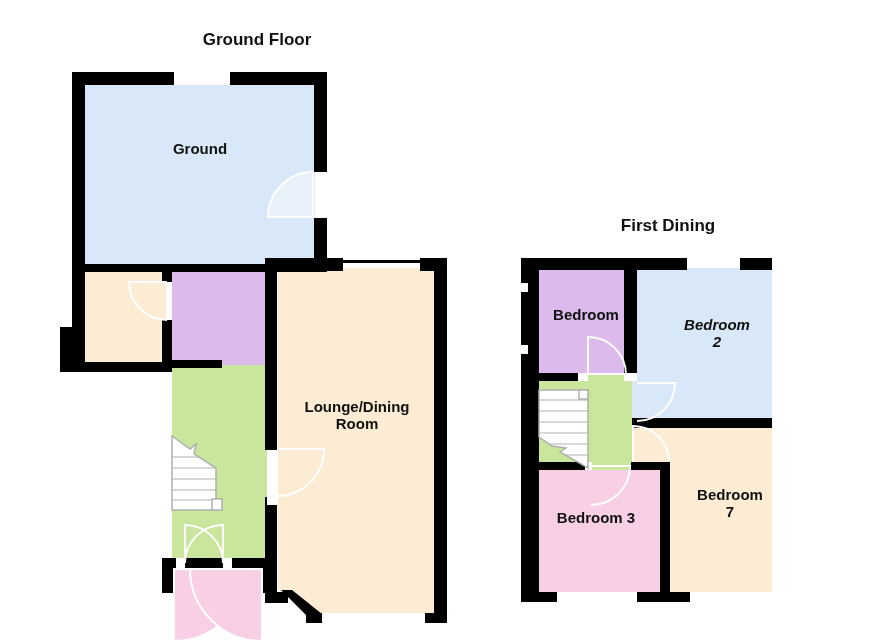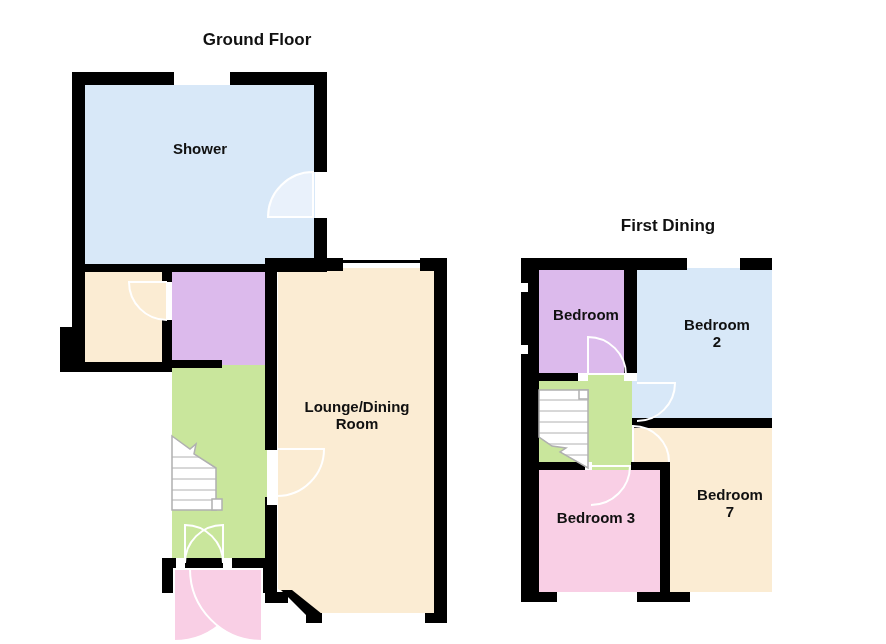--- a/index.html
+++ b/index.html
@@ -153,7 +153,7 @@
   </svg>
 
   <div class="lbl title" style="left:257px;top:40px;">Ground Floor</div>
-  <div class="lbl" style="left:200px;top:149px;">Shower</div>
+  <div class="lbl" style="left:200px;top:149px;">Ground</div>
   <div class="lbl w140" style="left:357px;top:415px;">Lounge/Dining Room</div>
 
   <div class="lbl title" style="left:668px;top:226px;">First Dining</div>

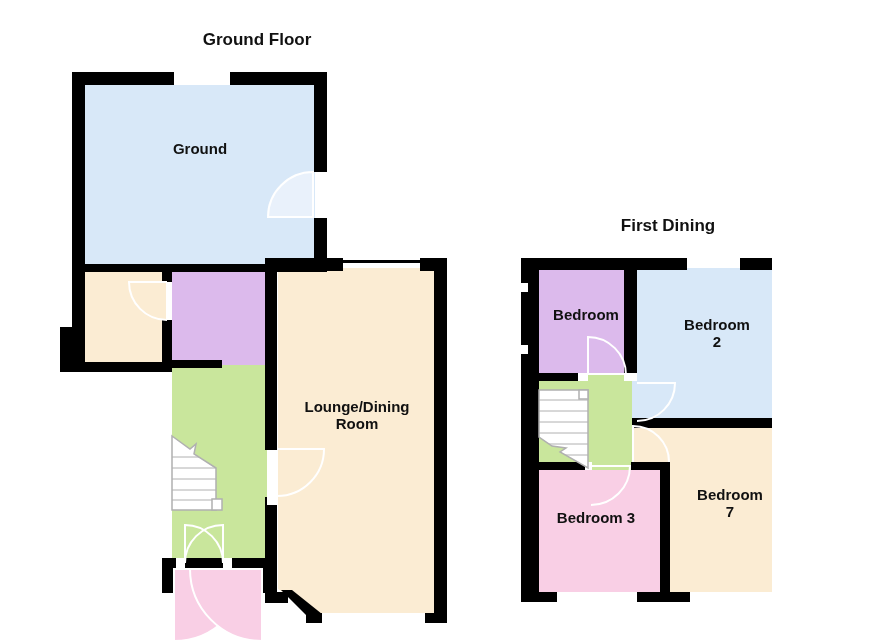--- a/index.html
+++ b/index.html
@@ -158,7 +158,7 @@
 
   <div class="lbl title" style="left:668px;top:226px;">First Dining</div>
   <div class="lbl" style="left:586px;top:315px;">Bedroom</div>
-  <div class="lbl" style="left:717px;top:333px;">Bedroom 2</div>
+  <div class="lbl" style="left:717px;top:333px;font-style:italic;">Bedroom 2</div>
   <div class="lbl" style="left:596px;top:518px;">Bedroom 3</div>
   <div class="lbl" style="left:730px;top:503px;">Bedroom 7</div>
 </div>

